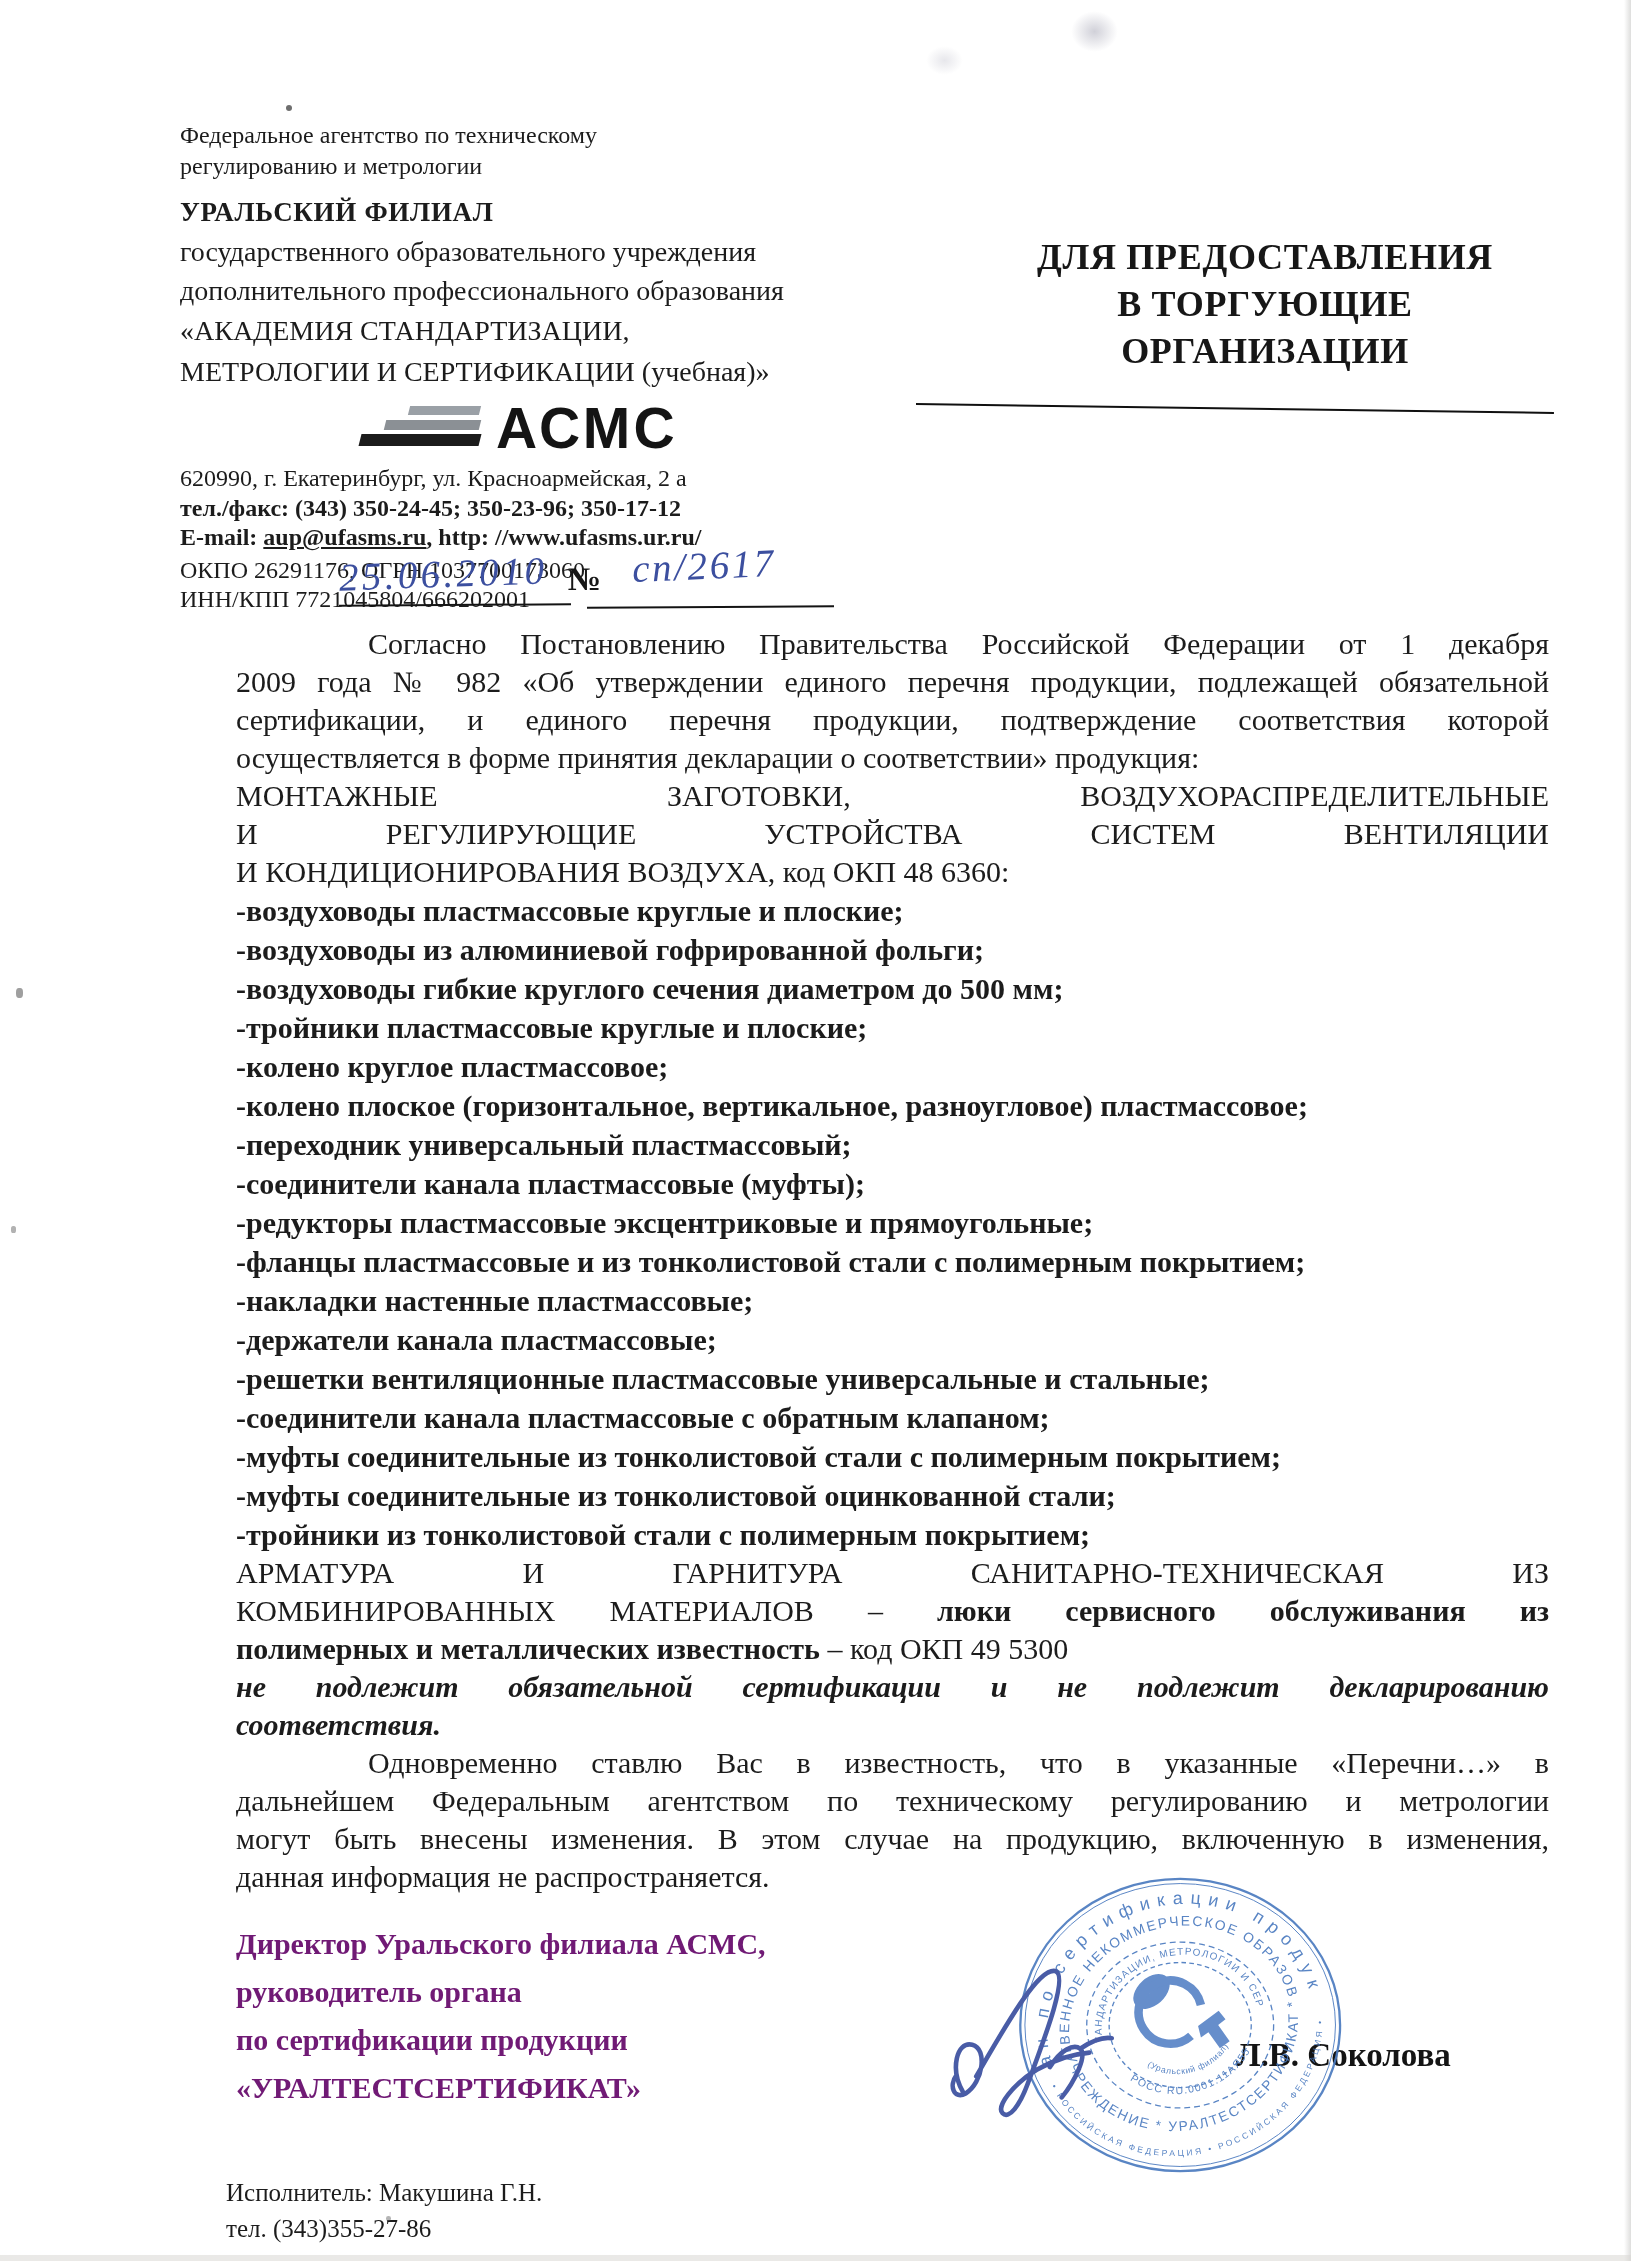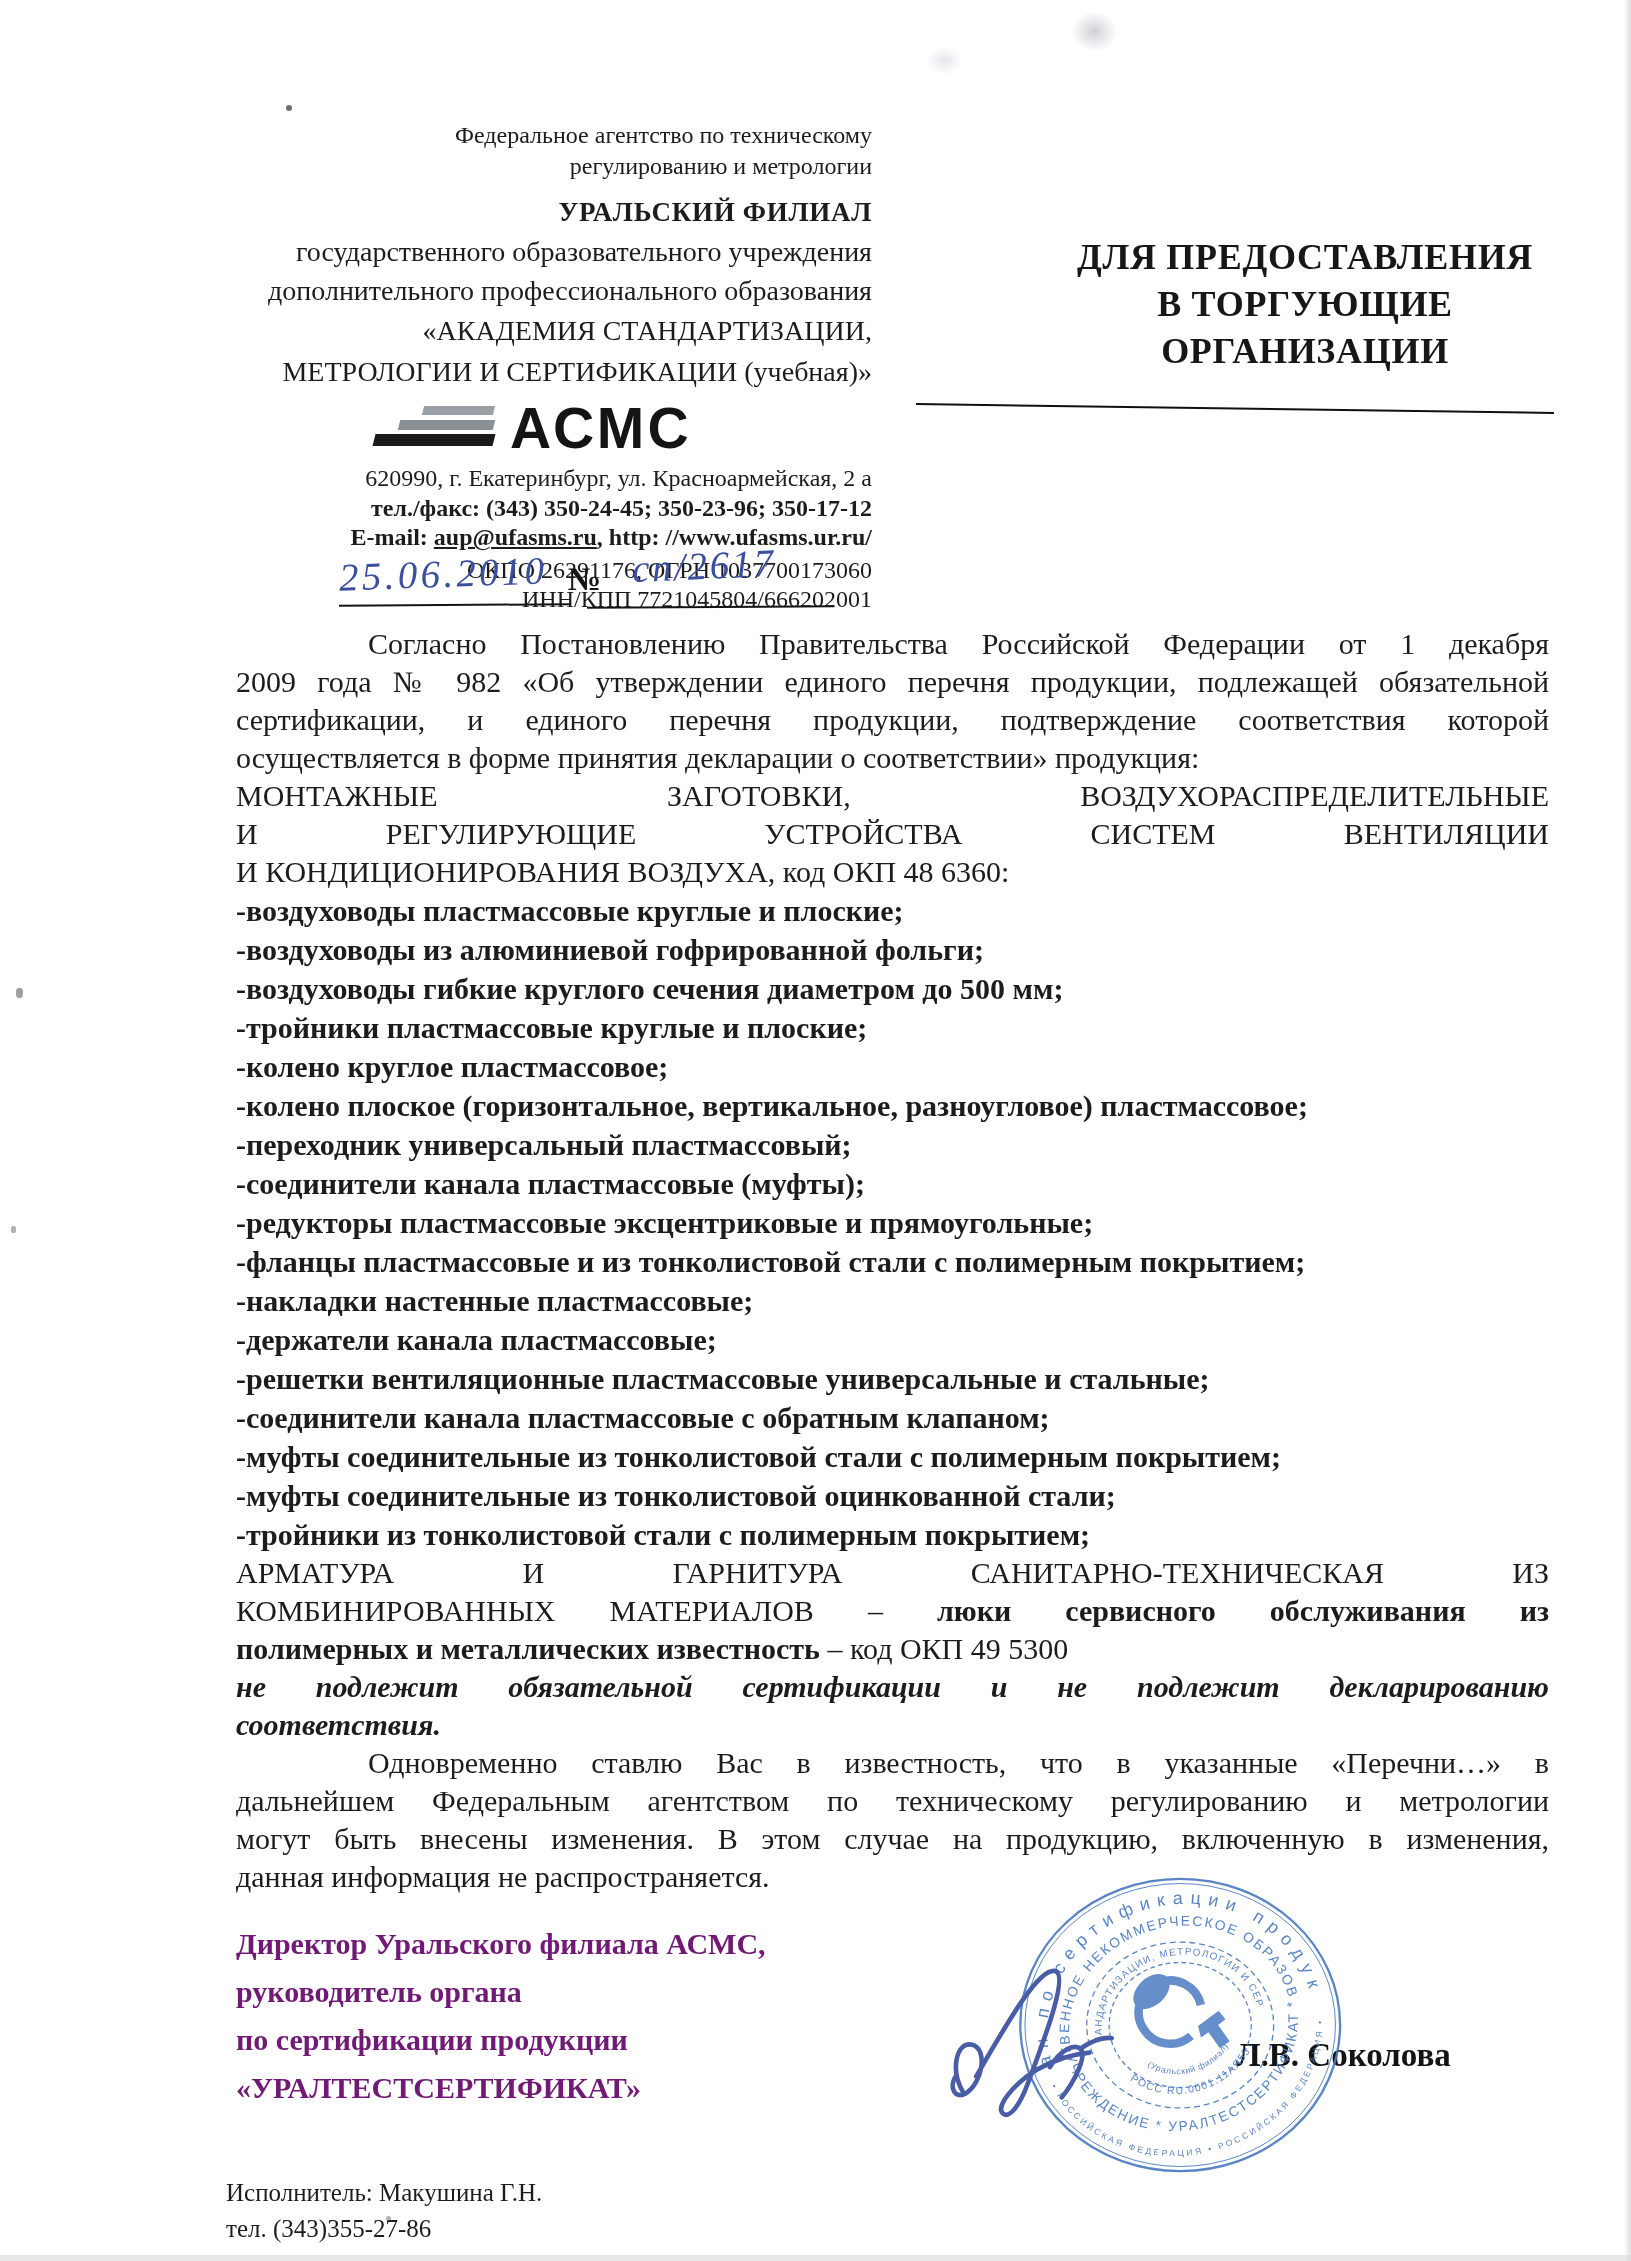--- a/index.html
+++ b/index.html
@@ -14,7 +14,7 @@
   .page{position:absolute;inset:0;}
 
   
-  .letterhead{position:absolute;left:194px;top:120px;width:678px;text-align:right;}
+  .letterhead{position:absolute;left:180px;top:120px;width:678px;text-align:left;}
   .lh-agency{font-size:24px;line-height:31px;}
   .lh-branch{font-size:27px;font-weight:bold;letter-spacing:0.7px;margin-top:15px;}
   .lh-org{font-size:28px;line-height:30px;margin-top:9.2px;}

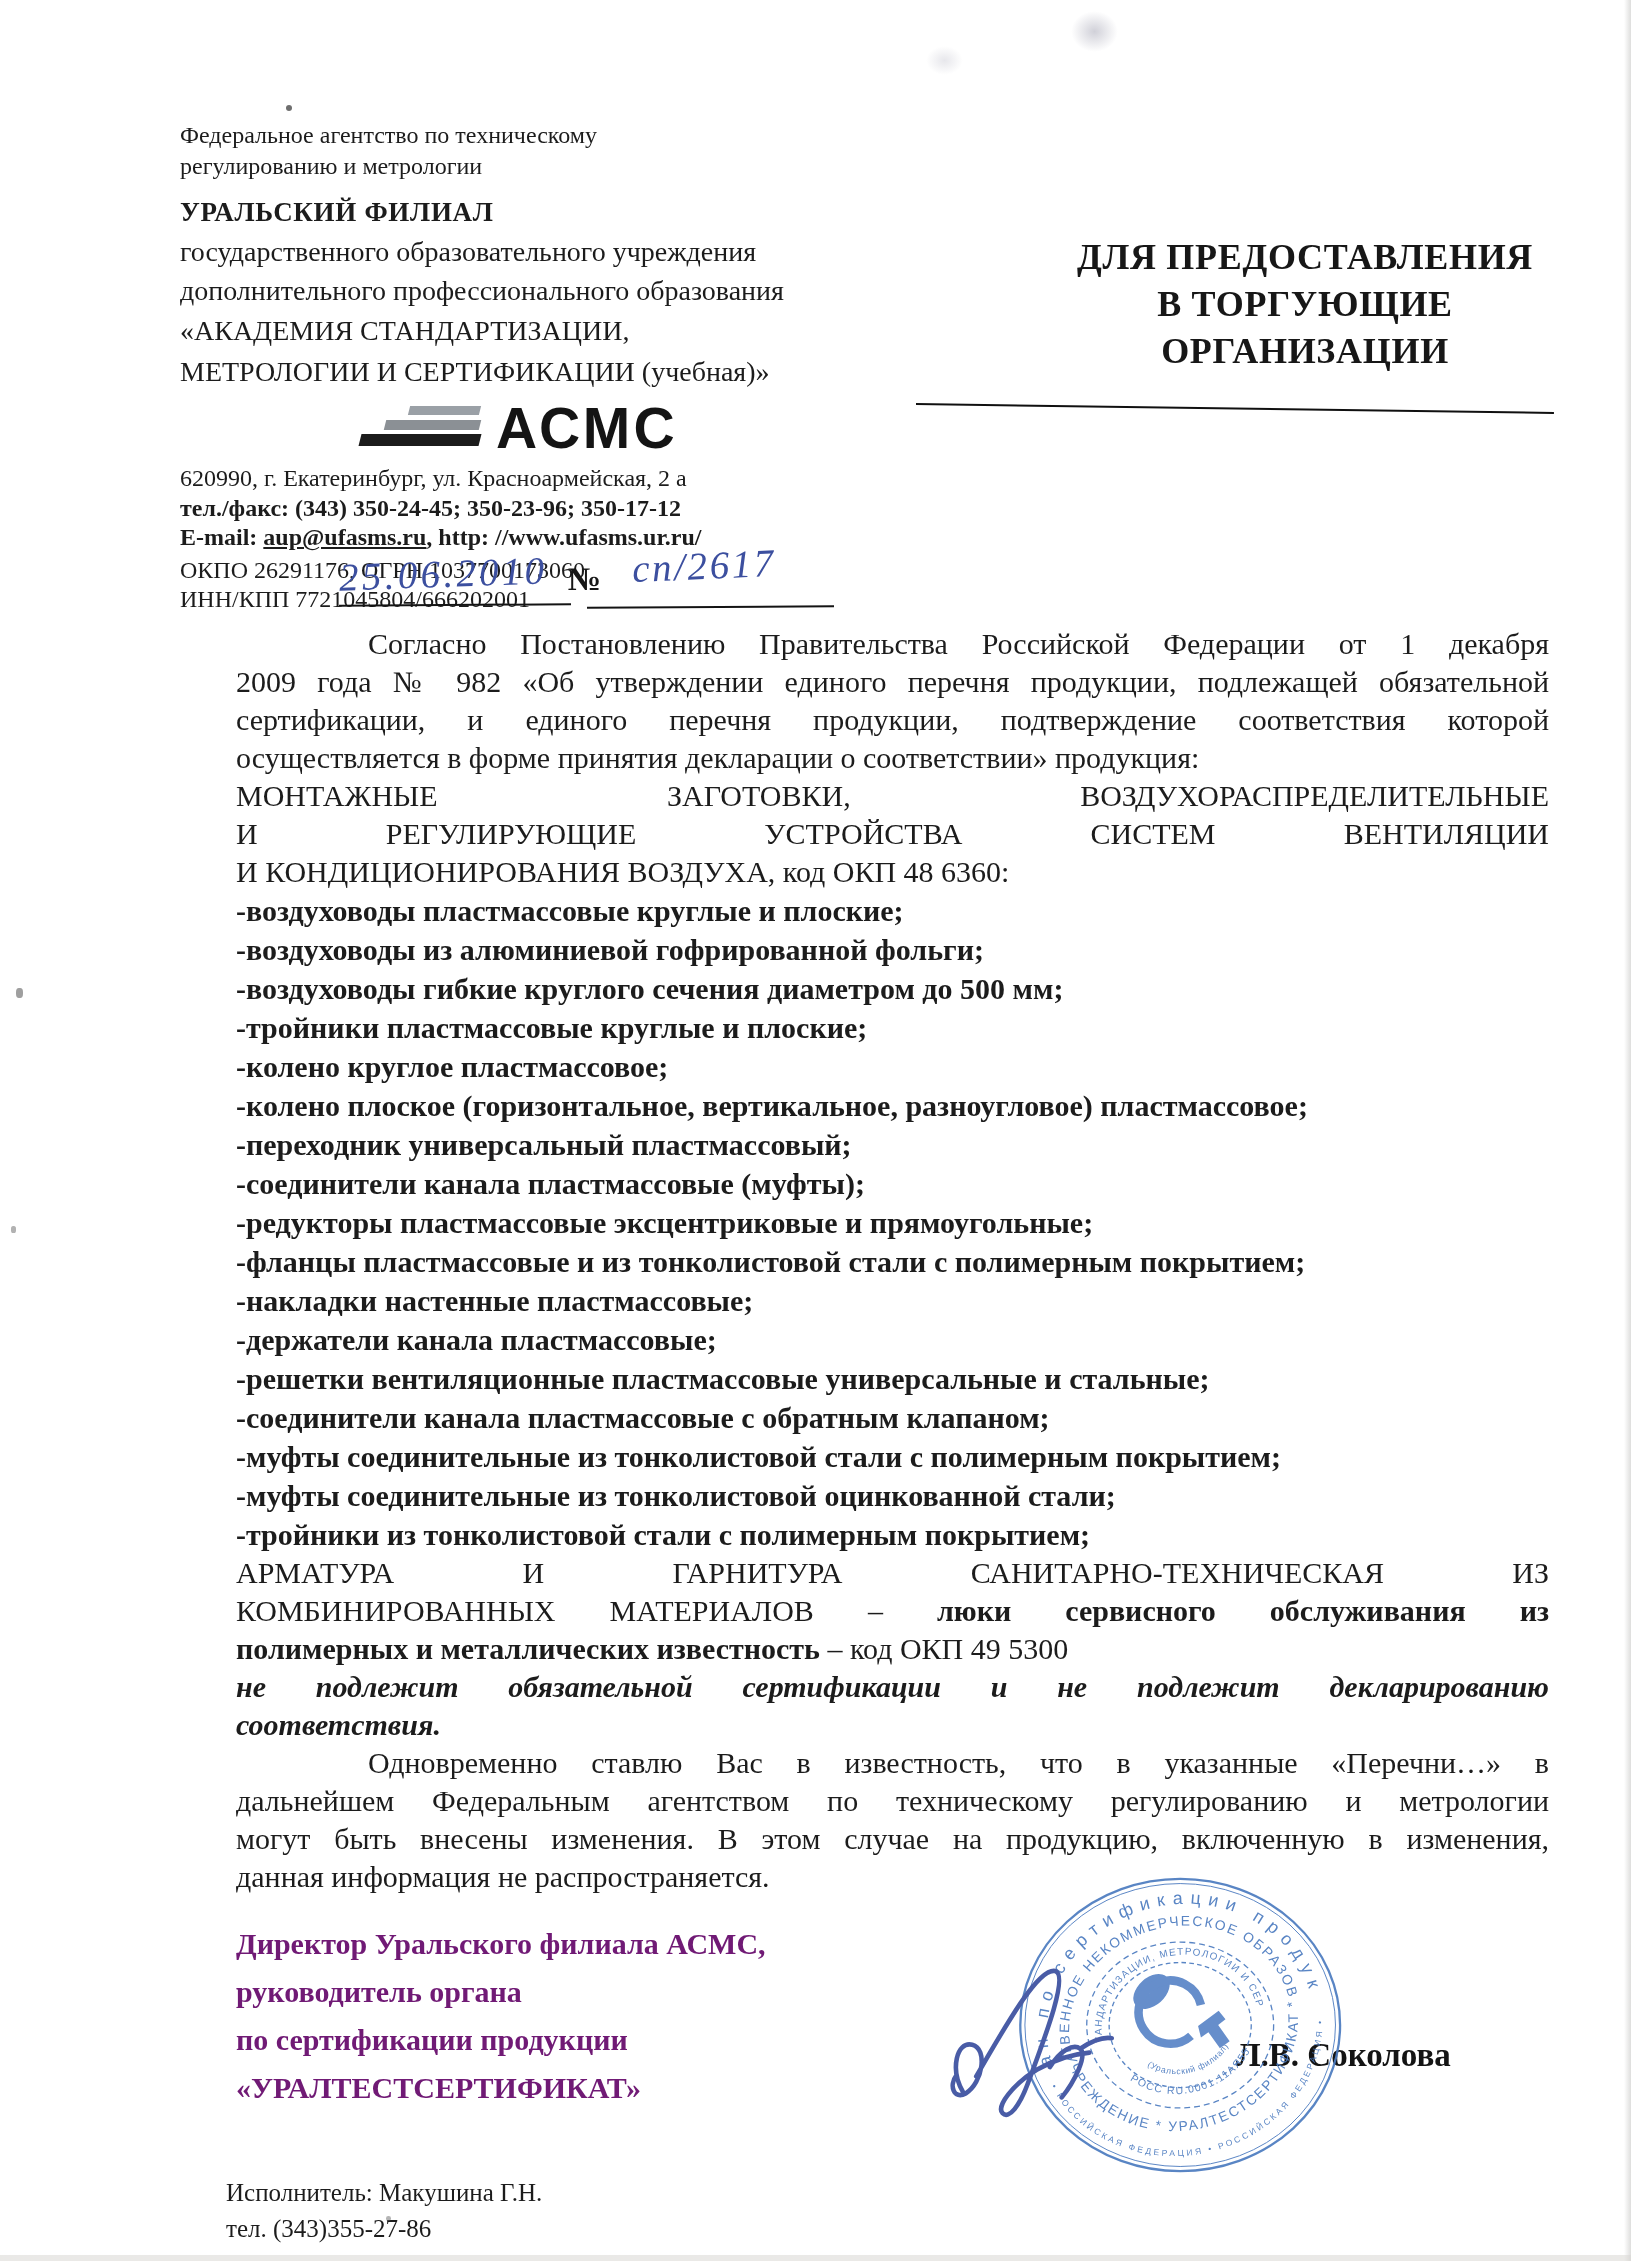--- a/index.html
+++ b/index.html
@@ -44,7 +44,7 @@
   .u2{position:absolute;left:587px;top:606px;width:247px;border-top:2.6px solid #141414;transform:rotate(-0.4deg);}
 
   
-  .dispatch{position:absolute;left:1026px;top:234px;width:558px;text-align:center;
+  .dispatch{position:absolute;left:986px;top:234px;width:558px;text-align:center;
             font-size:36px;font-weight:bold;line-height:47px;letter-spacing:0.7px;color:#171717;}
   .dispatch-underline{position:absolute;left:916px;top:403px;width:638px;
             border-top:2.6px solid #101010;transform:rotate(0.8deg);transform-origin:left center;}

